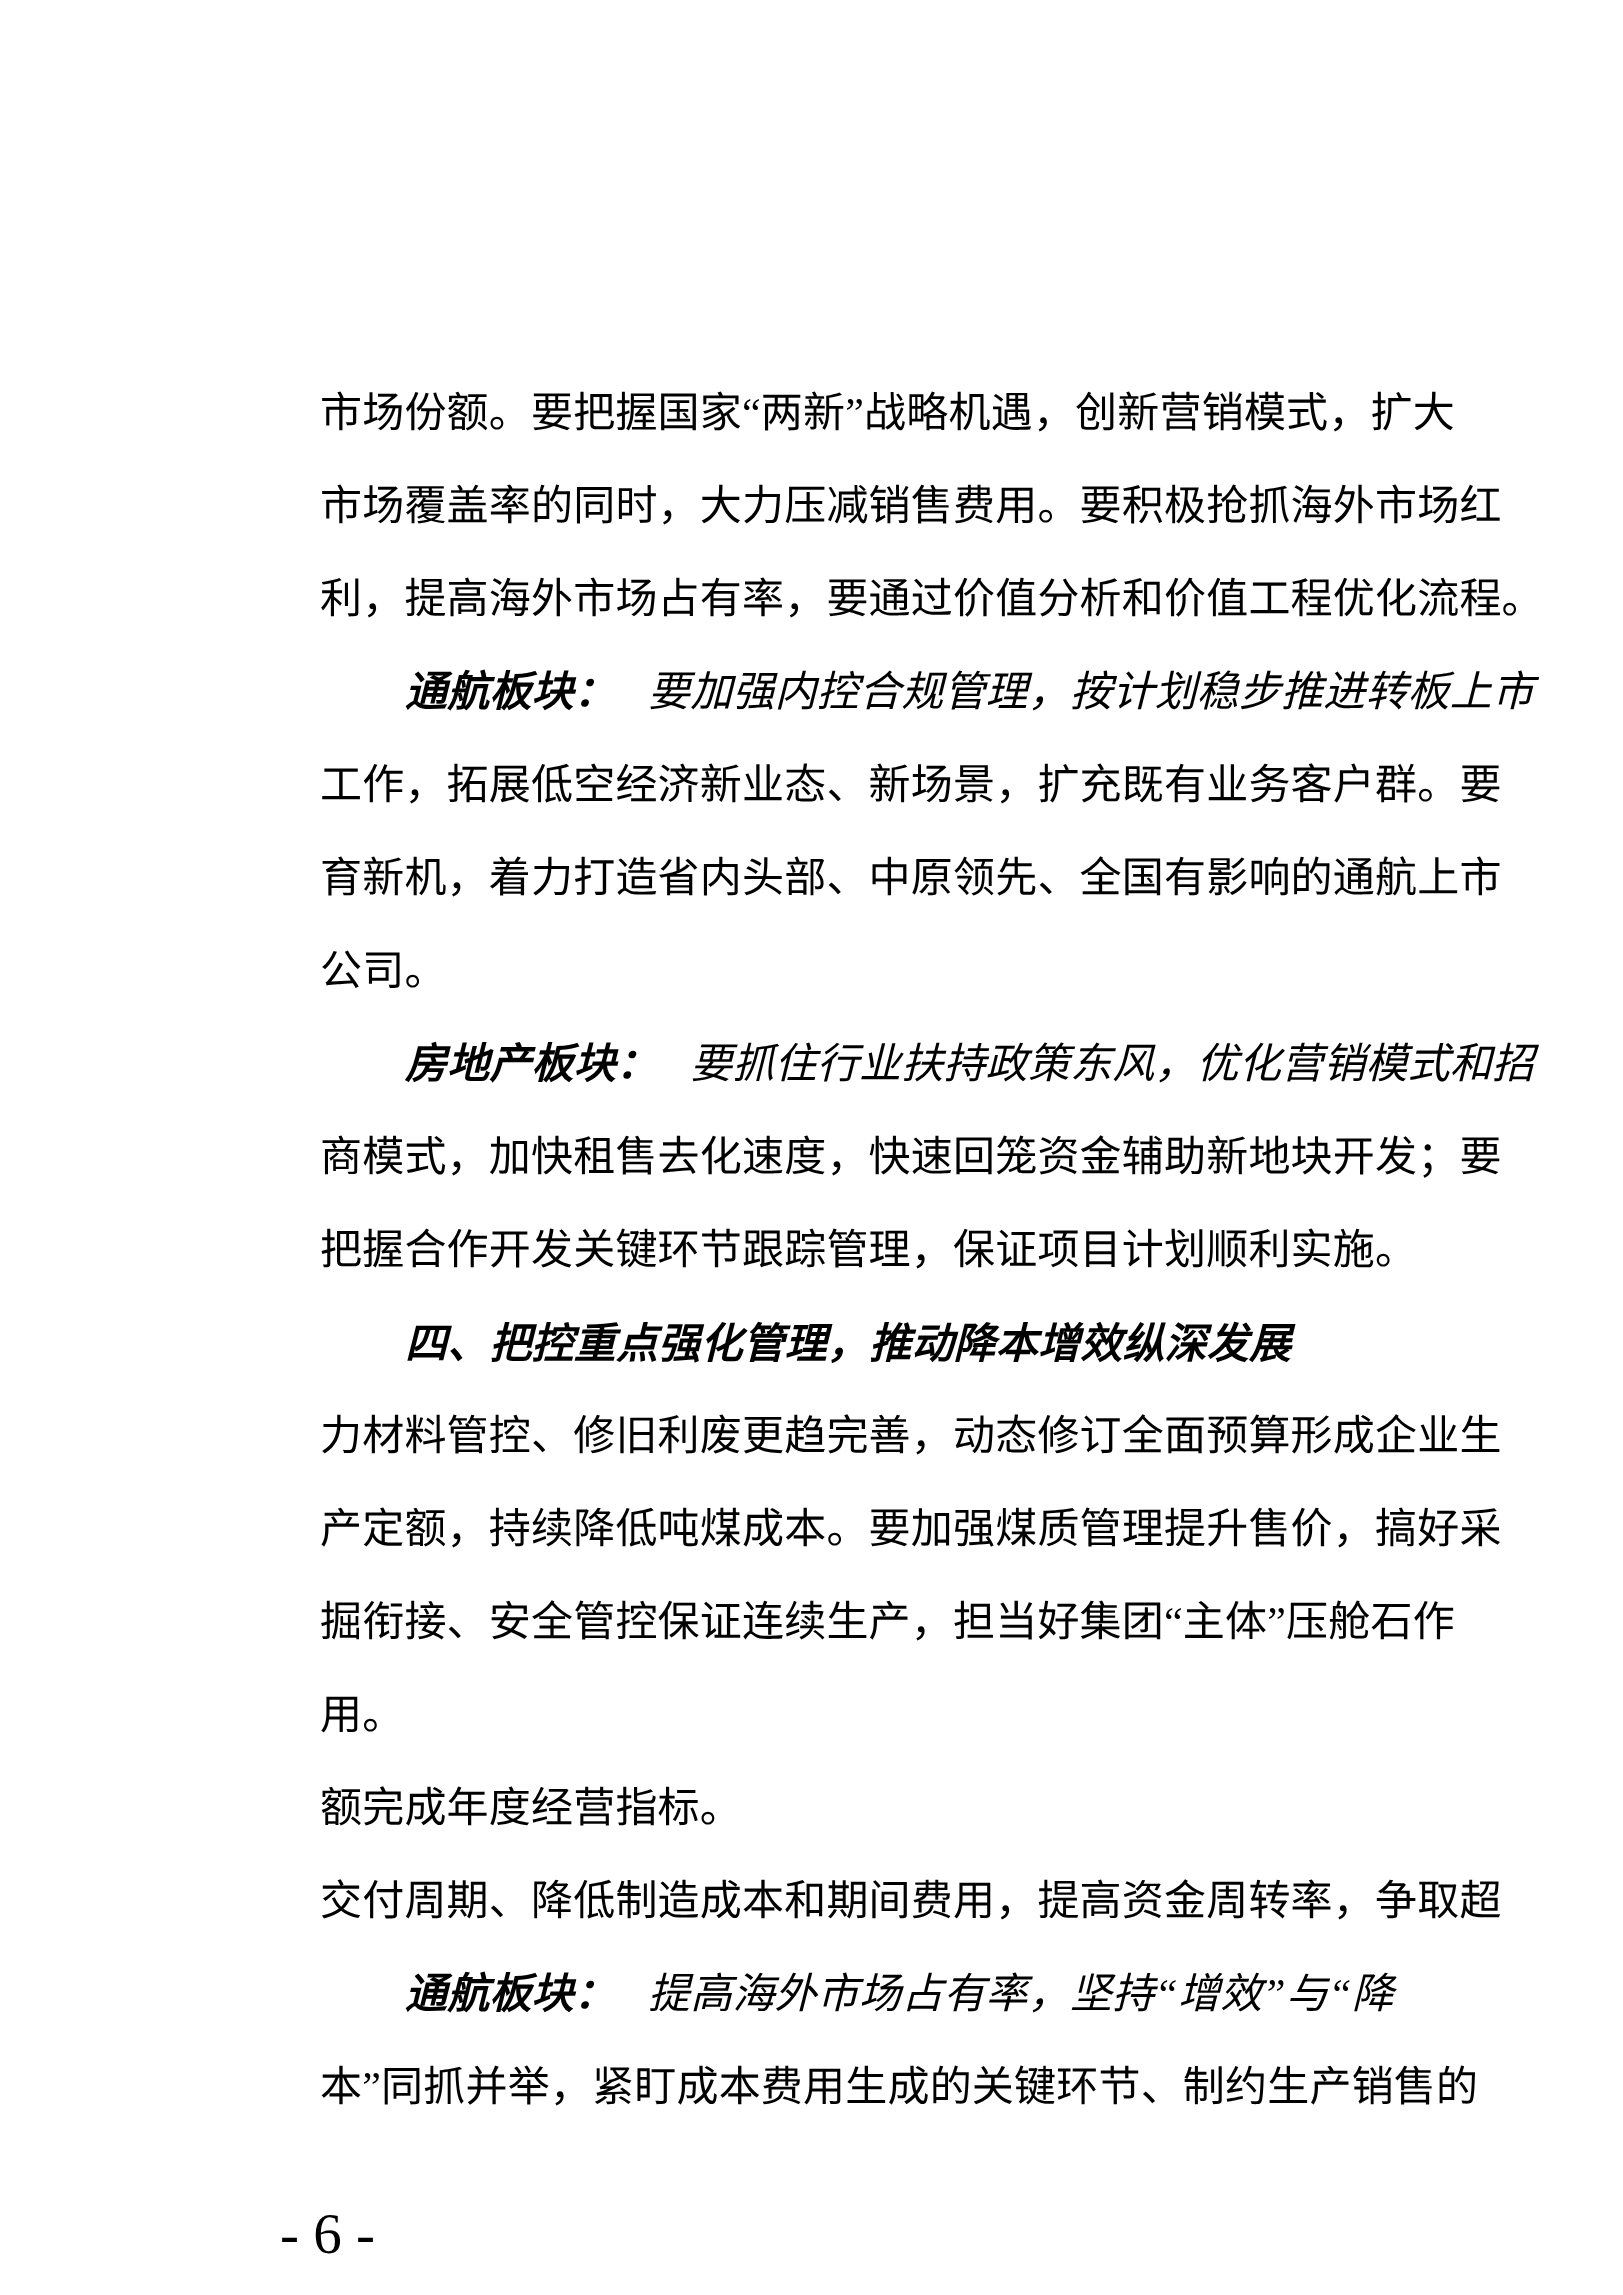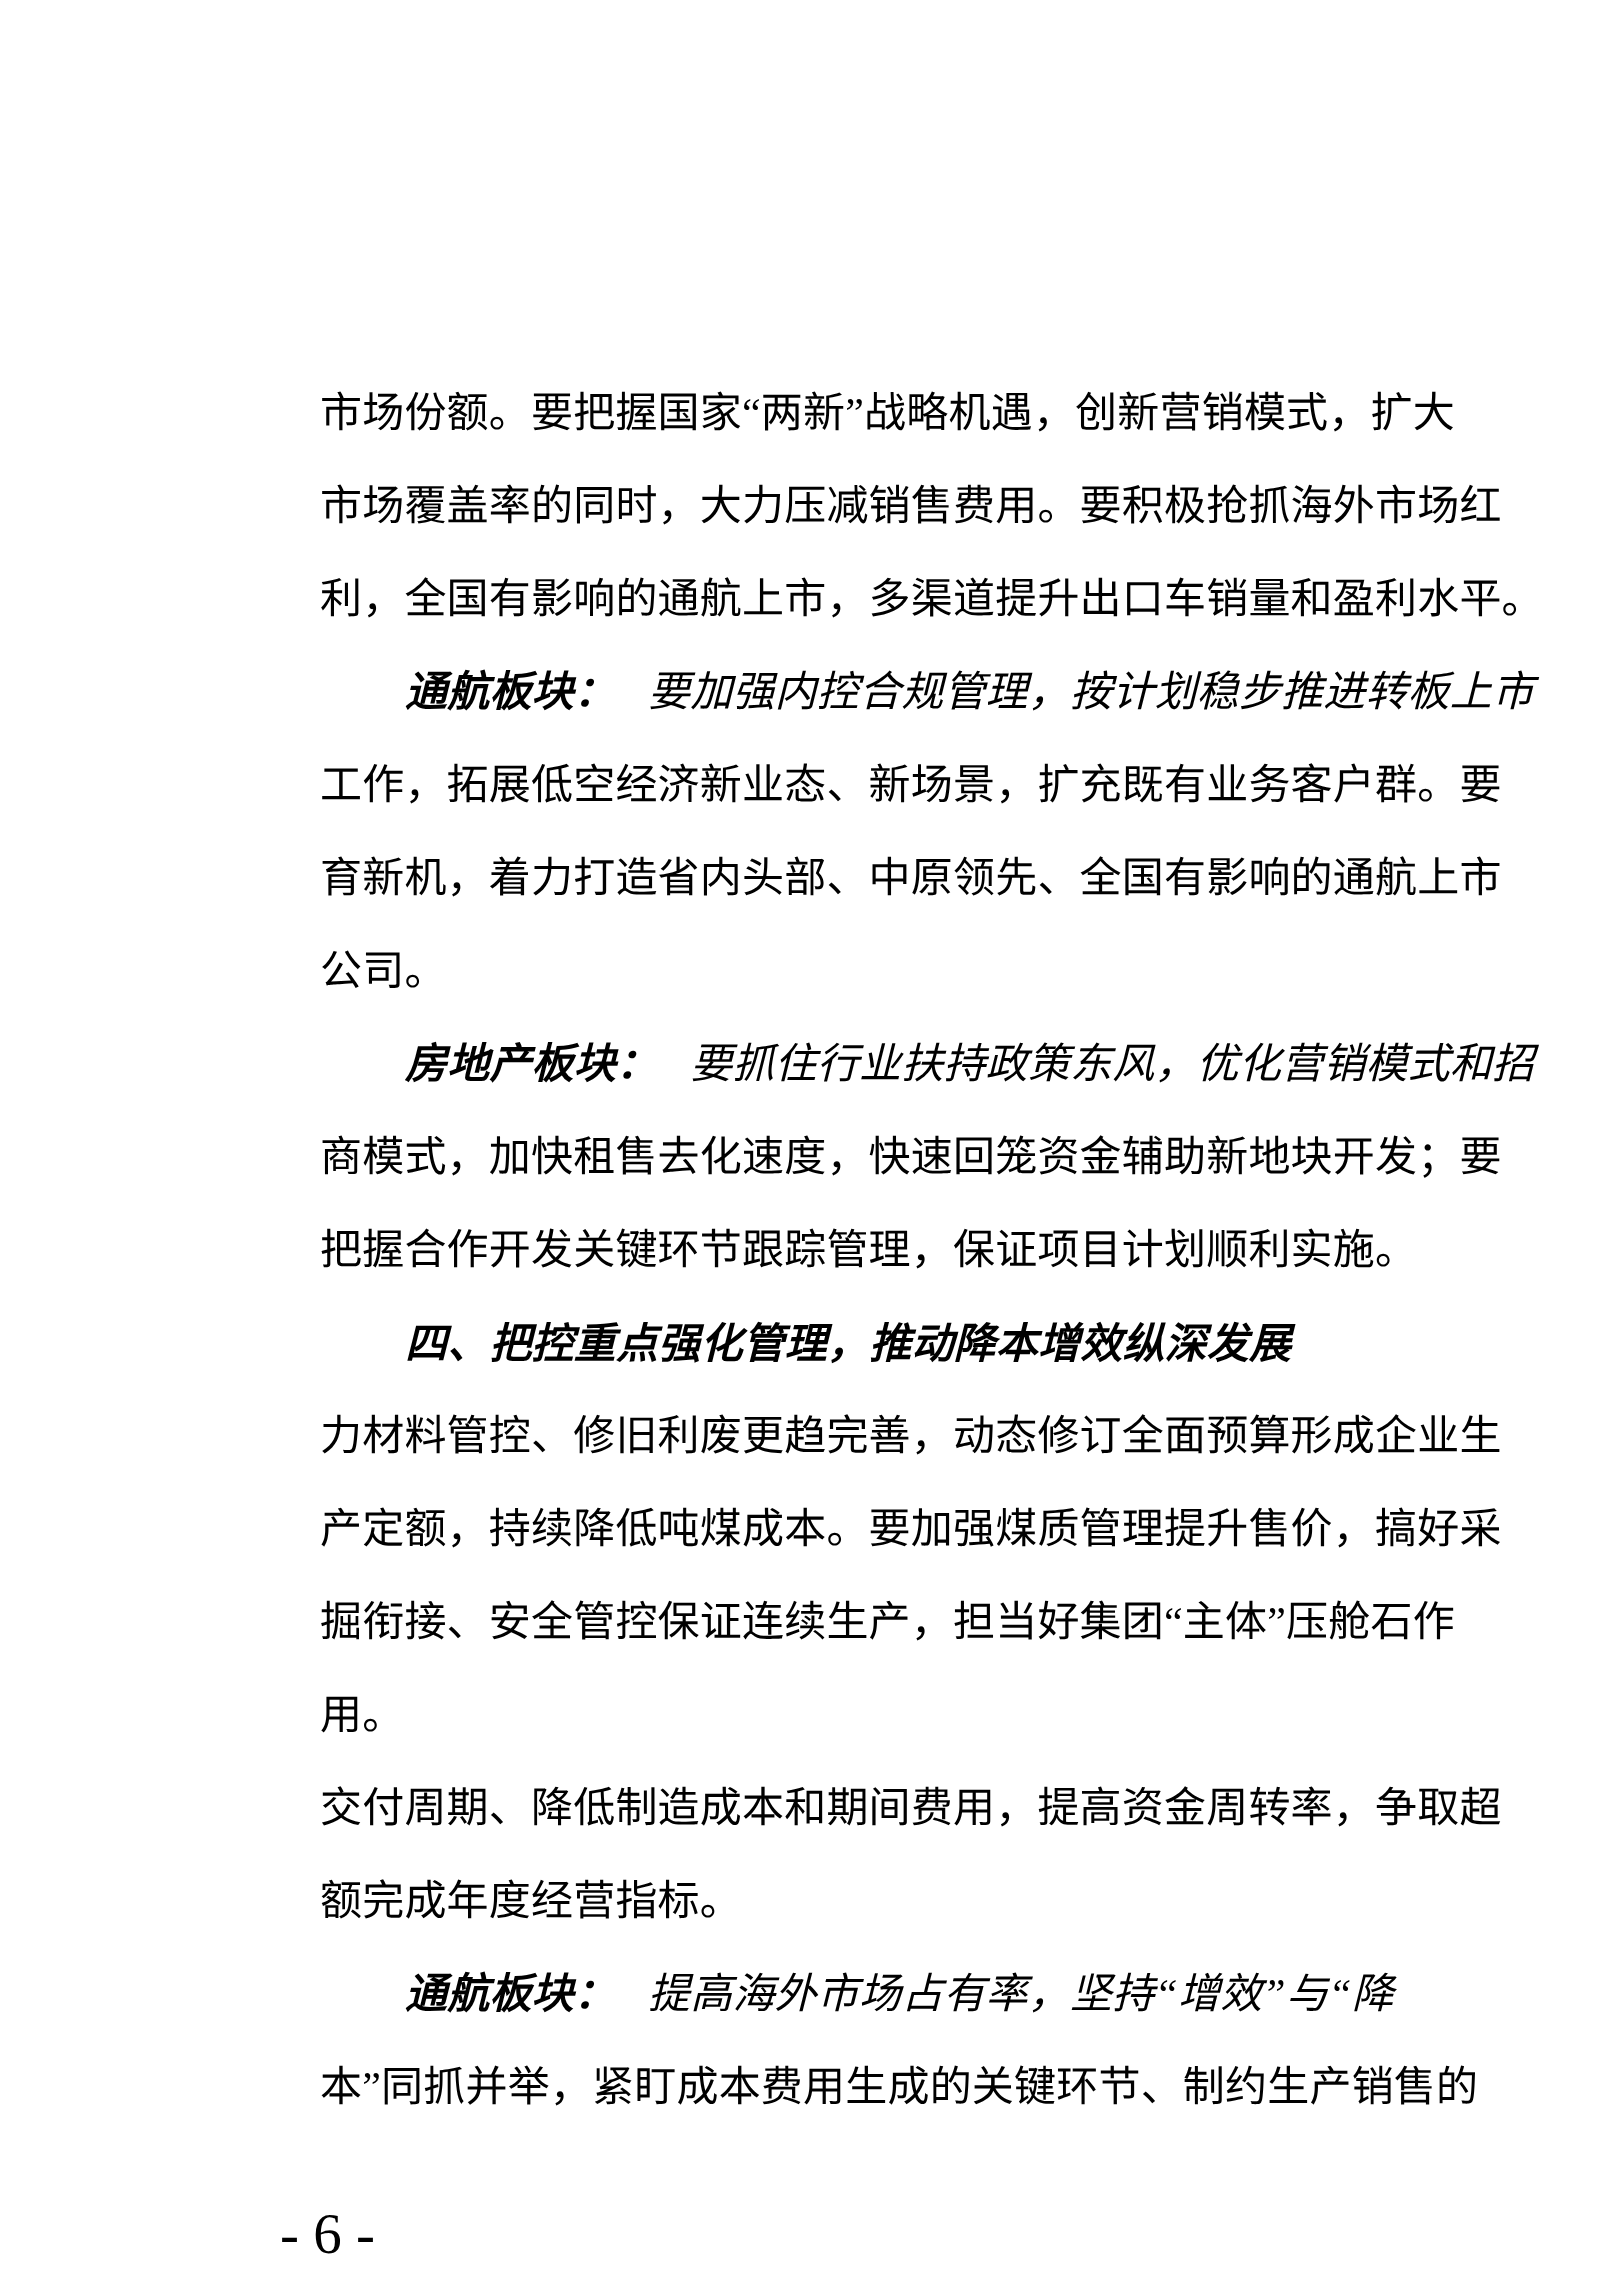--- a/index.html
+++ b/index.html
@@ -58,7 +58,7 @@
   <main class="body-text" id="lines-container">
       <div class="line"><span class="seg">市场份额。要把握国家“两新”战略机遇，创新营销模式，扩大</span></div>
       <div class="line"><span class="seg">市场覆盖率的同时，大力压减销售费用。要积极抢抓海外市场红</span></div>
-      <div class="line"><span class="seg">利，全国有影响的通航上市，多渠道提升出口车销量和盈利水平。</span></div>
+      <div class="line"><span class="seg">利，提高海外市场占有率，要通过价值分析和价值工程优化流程。</span></div>
       <div class="line indent"><span class="seg label">通航板块：</span><span class="seg">要加强内控合规管理，按计划稳步推进转板上市</span></div>
       <div class="line"><span class="seg">工作，拓展低空经济新业态、新场景，扩充既有业务客户群。要</span></div>
       <div class="line"><span class="seg">育新机，着力打造省内头部、中原领先、全国有影响的通航上市</span></div>

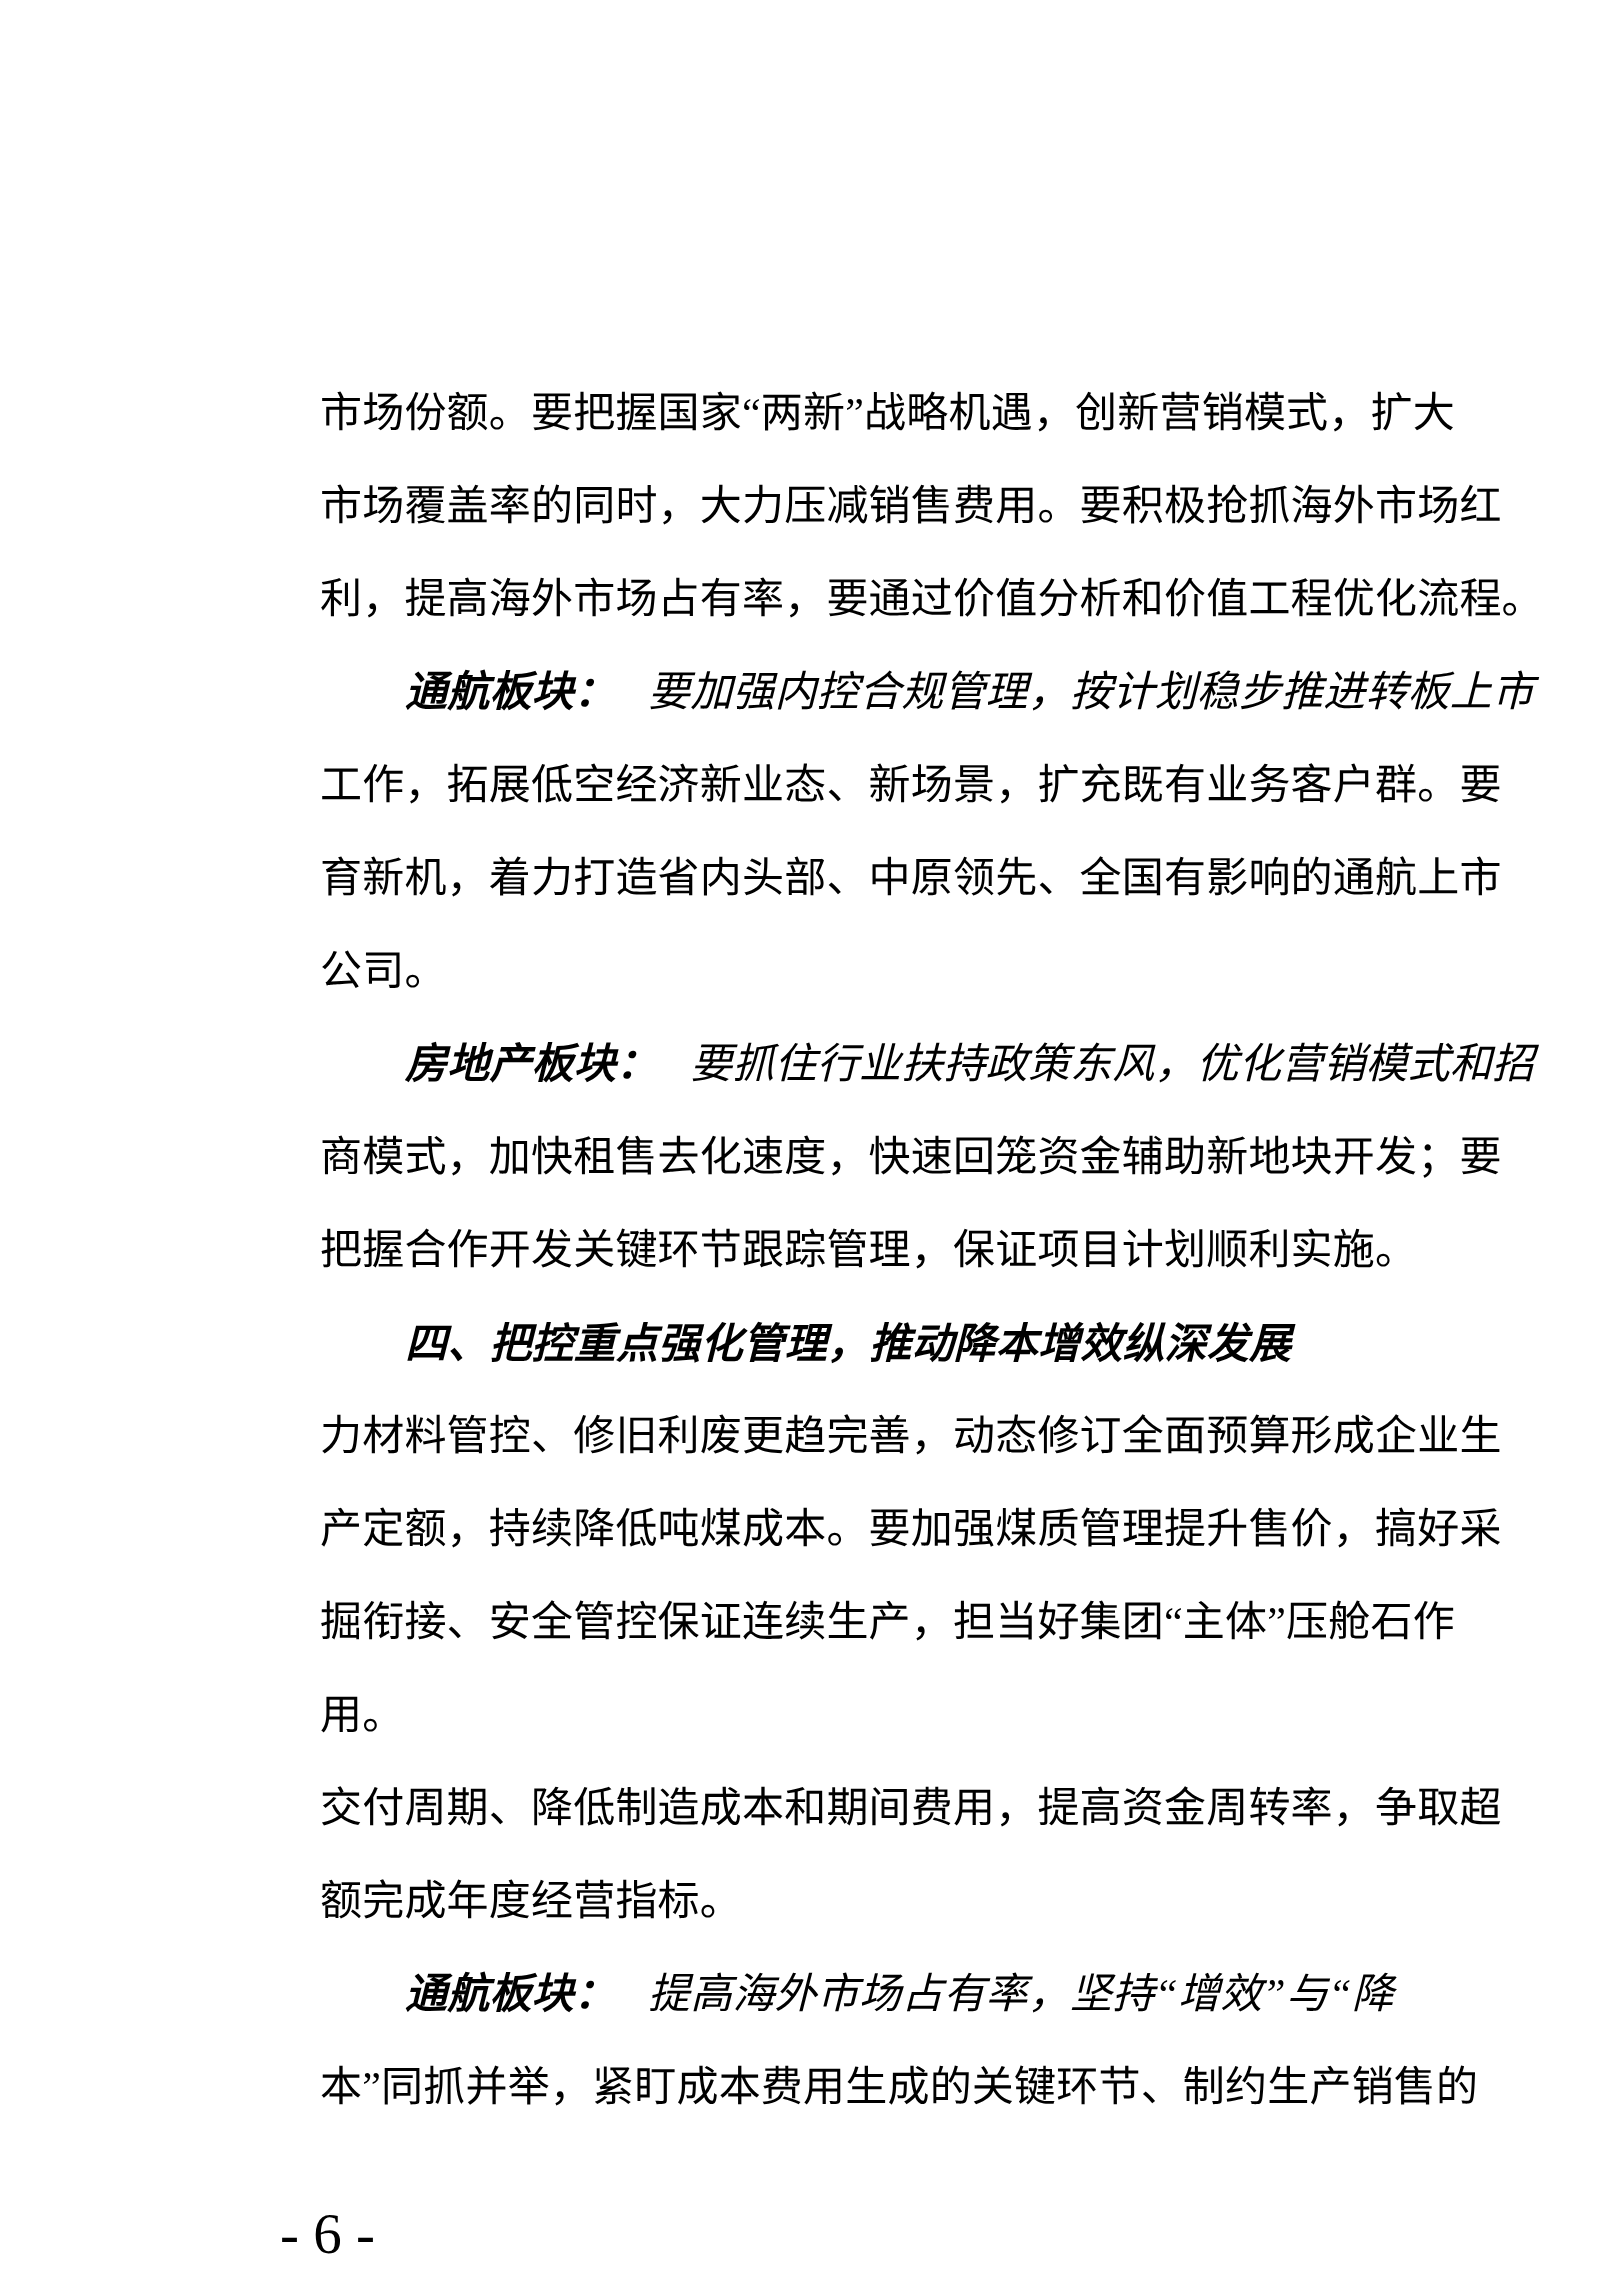--- a/index.html
+++ b/index.html
@@ -71,8 +71,8 @@
       <div class="line"><span class="seg">产定额，持续降低吨煤成本。要加强煤质管理提升售价，搞好采</span></div>
       <div class="line"><span class="seg">掘衔接、安全管控保证连续生产，担当好集团“主体”压舱石作</span></div>
       <div class="line"><span class="seg">用。</span></div>
+      <div class="line"><span class="seg">额完成年度经营指标。</span></div>
       <div class="line"><span class="seg">交付周期、降低制造成本和期间费用，提高资金周转率，争取超</span></div>
-      <div class="line"><span class="seg">额完成年度经营指标。</span></div>
       <div class="line indent"><span class="seg label">通航板块：</span><span class="seg">提高海外市场占有率，坚持“增效”与“降</span></div>
       <div class="line"><span class="seg">本”同抓并举，紧盯成本费用生成的关键环节、制约生产销售的</span></div>
     </main>

